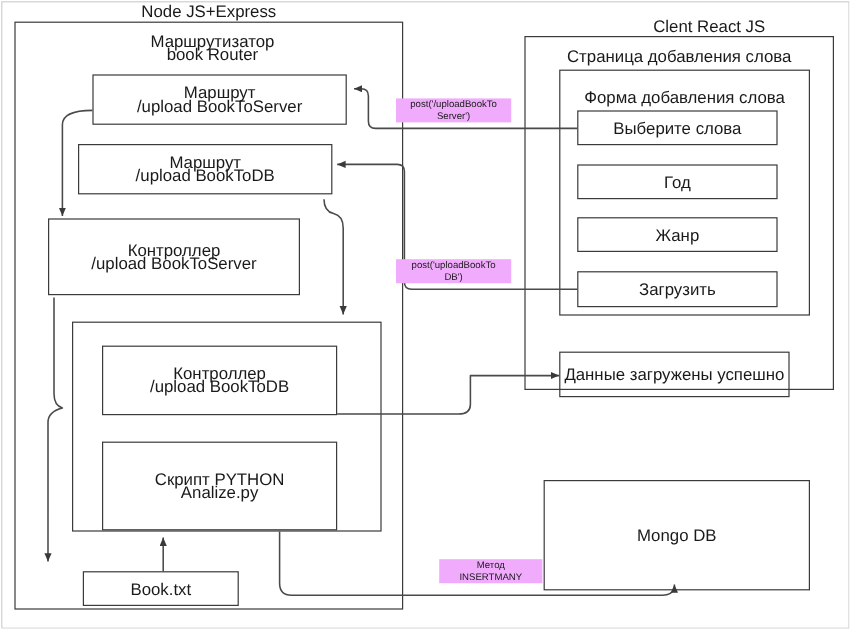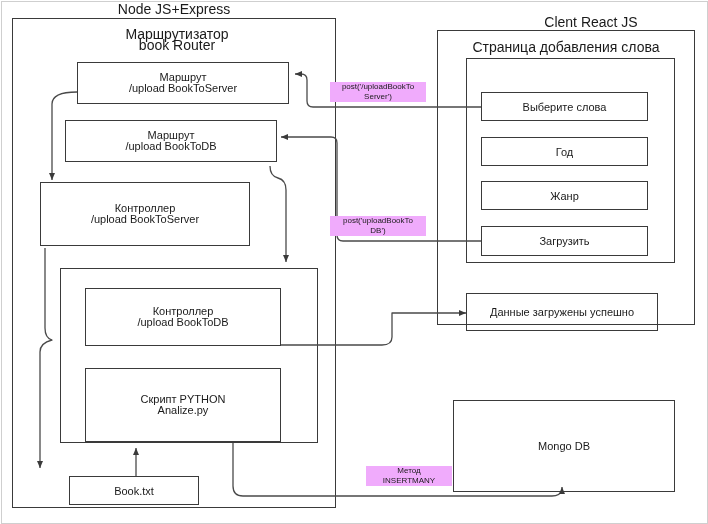--- a/index.html
+++ b/index.html
@@ -36,7 +36,7 @@
     top: 50%;
     transform: translateY(-50%);
     text-align: center;
-    font-size: 11px;
+    font-size: 14px;
     line-height: 11px;
     color: #1a1a1a;
     white-space: pre-line;

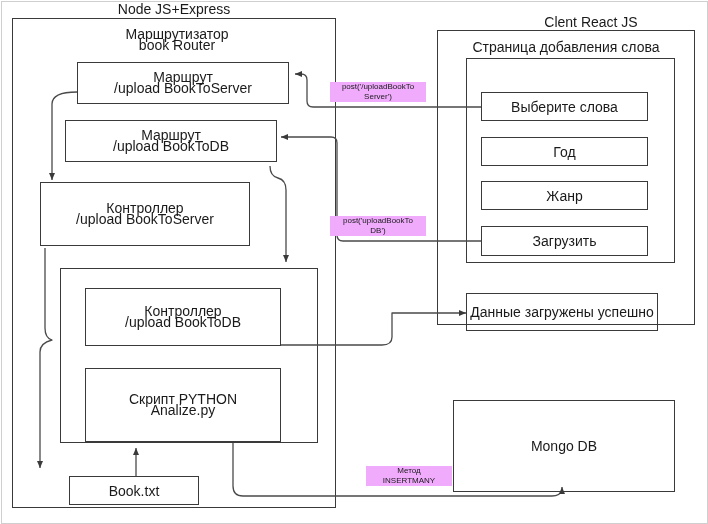--- a/index.html
+++ b/index.html
@@ -87,6 +87,7 @@
   <div class="box" style="left:466px; top:58px; width:209px; height:205px;"></div>
   <div class="grouptitle" style="left:437px; top:42px; width:258px;">Страница добавления слова</div>
 
+  <div class="grouptitle" style="left:466px; top:76px; width:209px;">Форма добавления слова</div>
 
   <div class="box" style="left:60px; top:268px; width:258px; height:175px;"></div>
 

